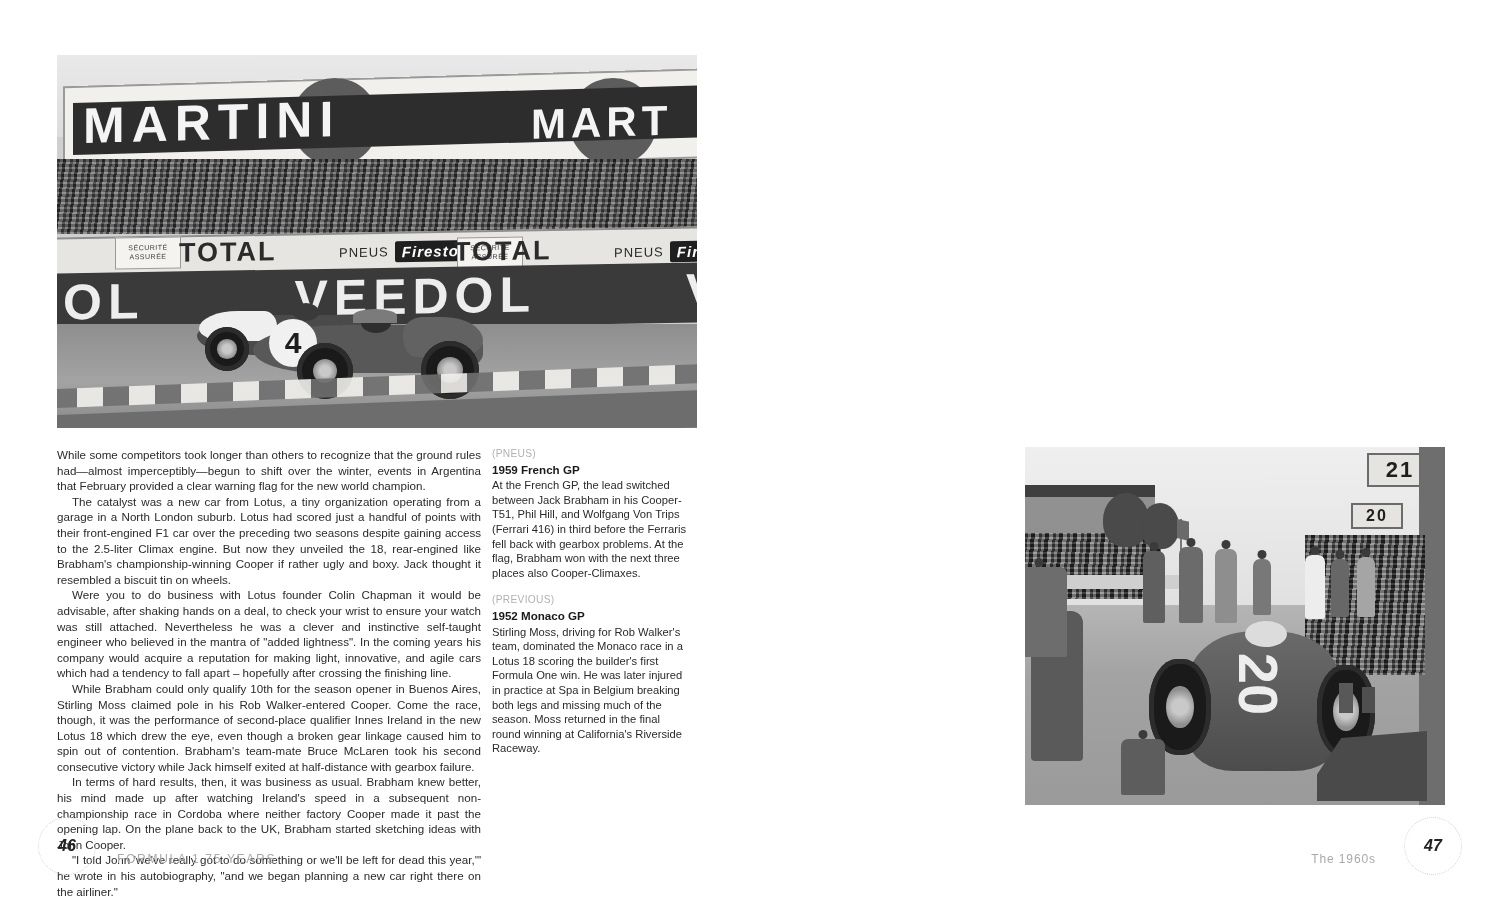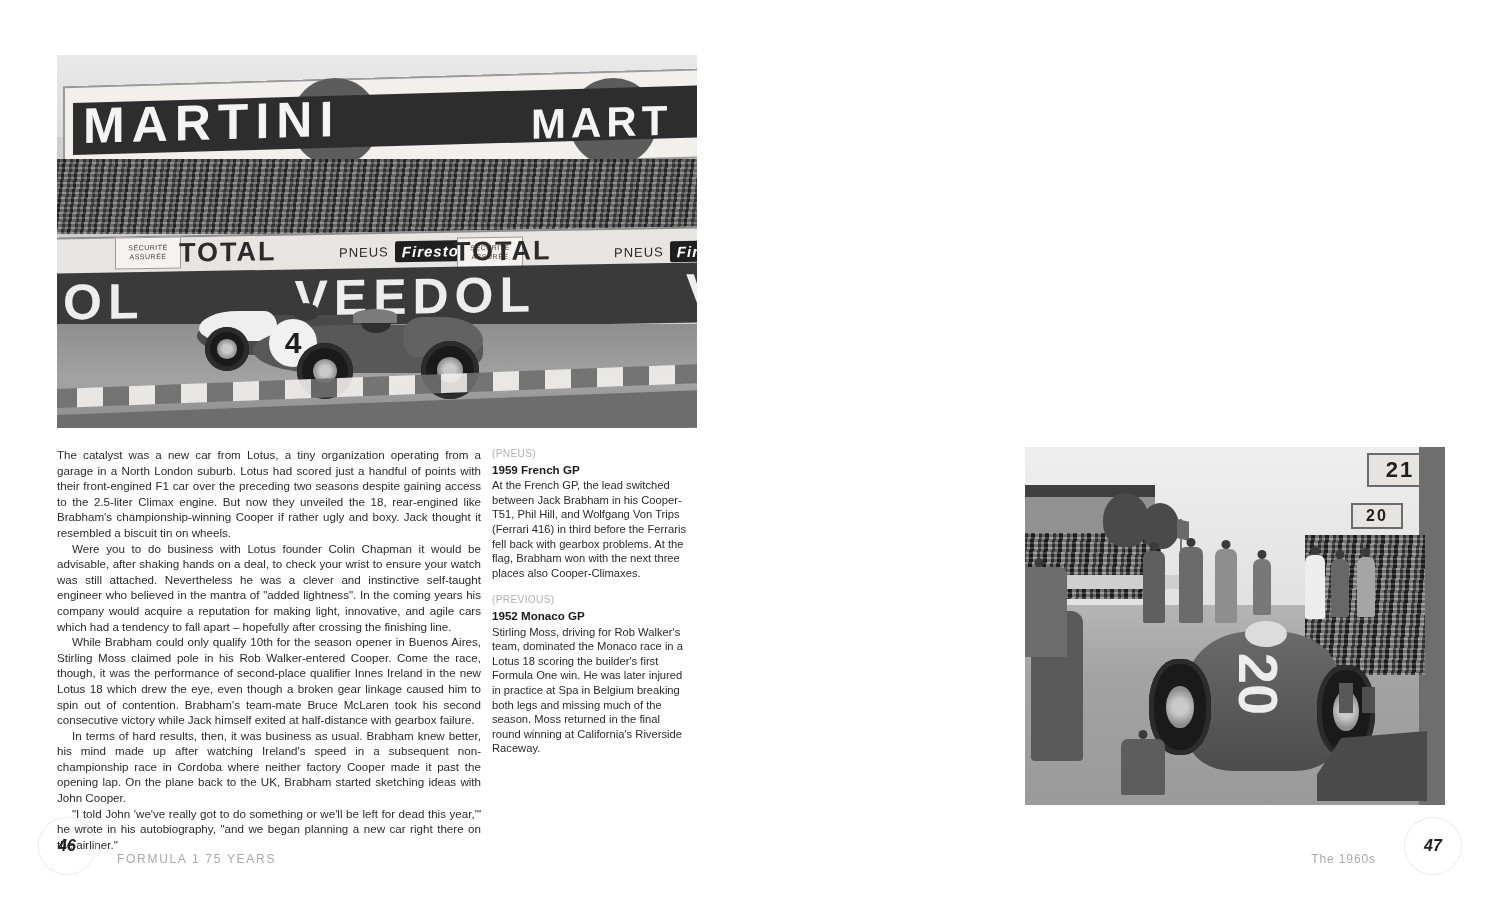--- a/index.html
+++ b/index.html
@@ -210,6 +210,7 @@
     </div>
 
     <div class="body-col">
+      <p>While some competitors took longer than others to recognize that the ground rules had—almost imperceptibly—begun to shift over the winter, events in Argentina that February provided a clear warning flag for the new world champion.</p>
       <p>The catalyst was a new car from Lotus, a tiny organization operating from a garage in a North London suburb. Lotus had scored just a handful of points with their front-engined F1 car over the preceding two seasons despite gaining access to the 2.5-liter Climax engine. But now they unveiled the 18, rear-engined like Brabham's championship-winning Cooper if rather ugly and boxy. Jack thought it resembled a biscuit tin on wheels.</p>
       <p>Were you to do business with Lotus founder Colin Chapman it would be advisable, after shaking hands on a deal, to check your wrist to ensure your watch was still attached. Nevertheless he was a clever and instinctive self-taught engineer who believed in the mantra of "added lightness". In the coming years his company would acquire a reputation for making light, innovative, and agile cars which had a tendency to fall apart – hopefully after crossing the finishing line.</p>
       <p>While Brabham could only qualify 10th for the season opener in Buenos Aires, Stirling Moss claimed pole in his Rob Walker-entered Cooper. Come the race, though, it was the performance of second-place qualifier Innes Ireland in the new Lotus 18 which drew the eye, even though a broken gear linkage caused him to spin out of contention. Brabham's team-mate Bruce McLaren took his second consecutive victory while Jack himself exited at half-distance with gearbox failure.</p>

